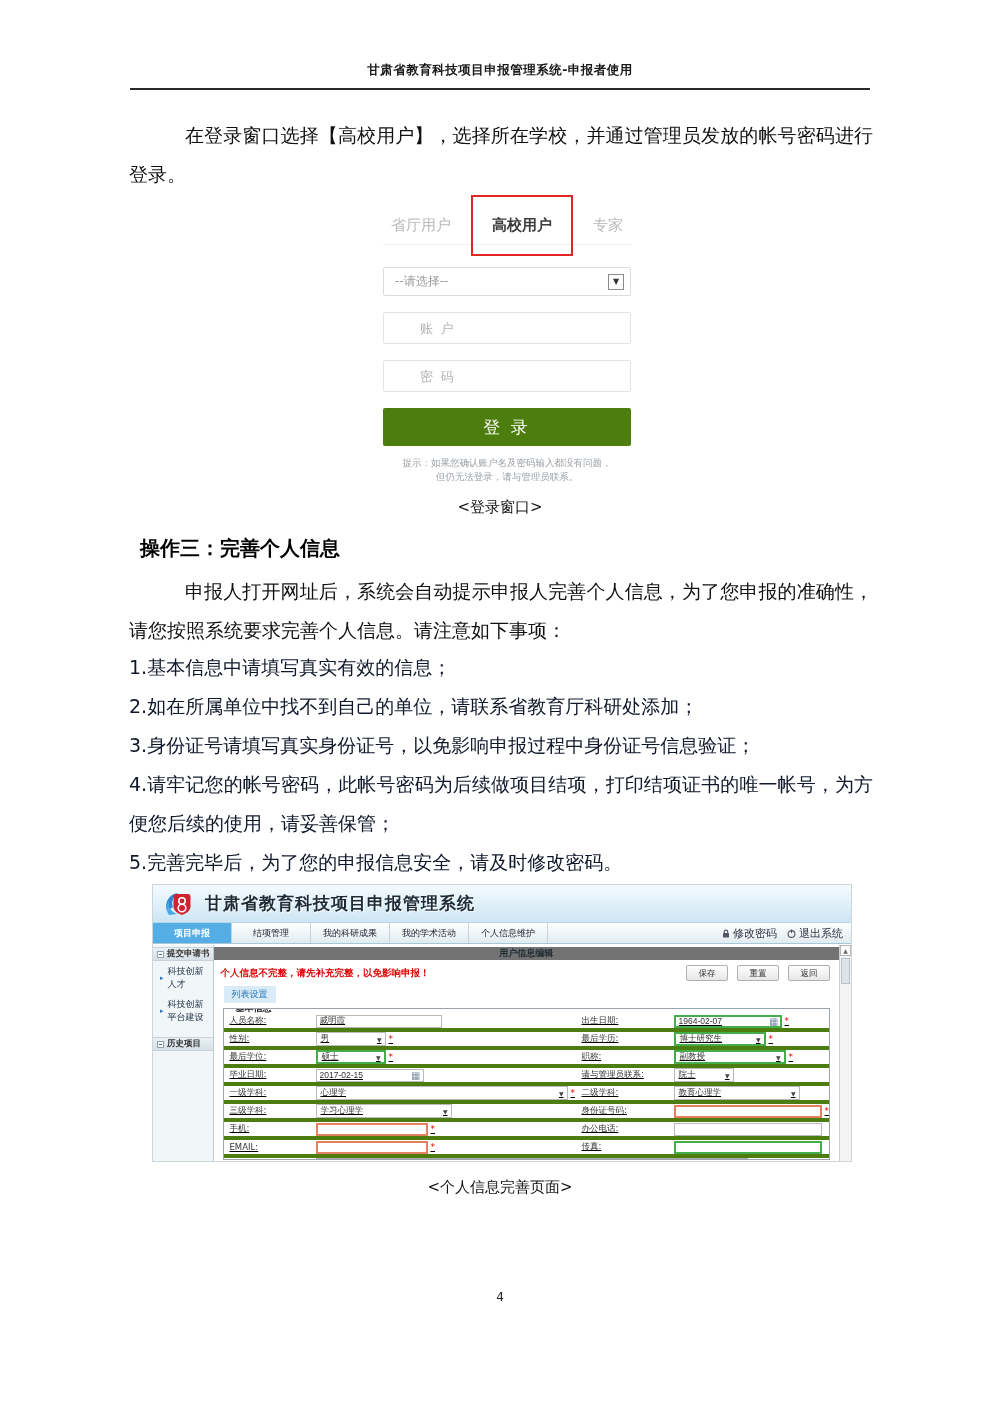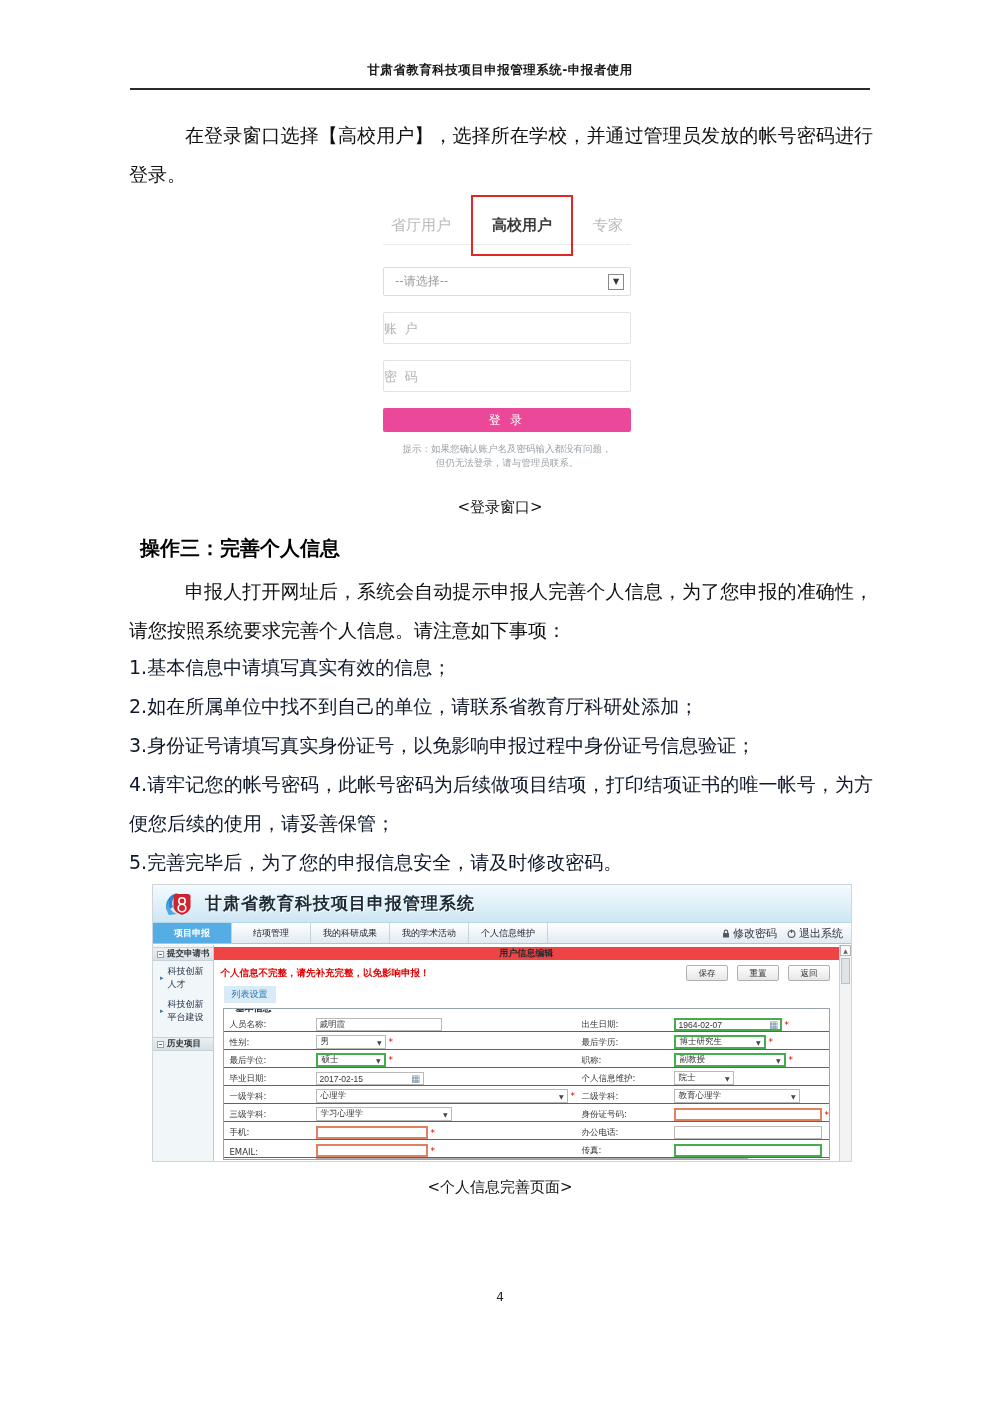--- a/index.html
+++ b/index.html
@@ -28,7 +28,7 @@
   .lg-divider { border-top:1px solid #ececec; margin-top:2px; }
   .lg-select { position:relative; margin-top:22px; height:29px; border:1px solid #dcdcdc; border-radius:2px; display:flex; align-items:center; padding-left:11px; font-size:12px; color:#9a9a9a; background:#fff; }
   .lg-select-arrowbox { position:absolute; right:6px; top:6px; width:16px; height:16px; border:1px solid #8a8a8a; background:#fdfdfd; text-align:center; line-height:14px; font-size:8px; color:#333; }
-  .lg-input { display:block; margin-top:16px; width:100%; height:32px; border:1px solid #e3e3e3; border-radius:2px; font-size:13px; color:#444; letter-spacing:2px; background:#fff; outline:none; }
+  .lg-input { display:block; margin-top:16px; width:100%; height:32px; border:1px solid #e3e3e3; border-radius:2px; padding-left:36px; font-size:13px; color:#444; letter-spacing:2px; background:#fff; outline:none; }
   .lg-input::placeholder { color:#b4b4b4; }
   .lg-btn { display:block; margin-top:16px; width:100%; height:24px; background:#ec4899; border:none; border-radius:2px; color:#fff; font-size:12px; letter-spacing:3px; cursor:pointer; }
   .lg-hint { margin-top:10px; text-align:center; font-size:9.5px; line-height:14px; color:#9aa0a6; }

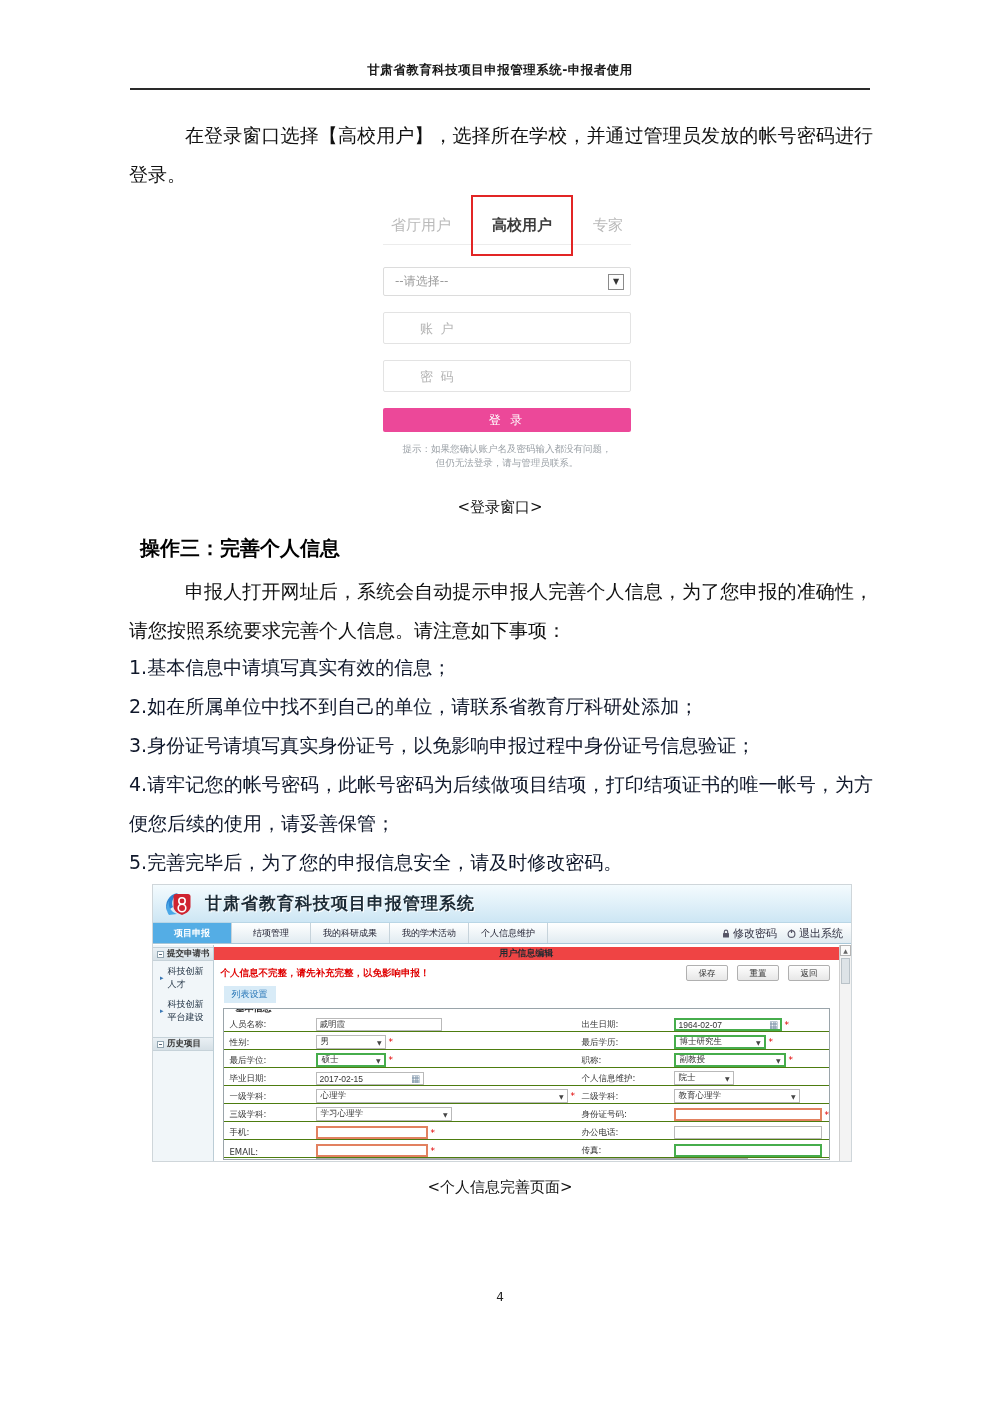--- a/index.html
+++ b/index.html
@@ -30,7 +30,7 @@
   .lg-select-arrowbox { position:absolute; right:6px; top:6px; width:16px; height:16px; border:1px solid #8a8a8a; background:#fdfdfd; text-align:center; line-height:14px; font-size:8px; color:#333; }
   .lg-input { display:block; margin-top:16px; width:100%; height:32px; border:1px solid #e3e3e3; border-radius:2px; padding-left:36px; font-size:13px; color:#444; letter-spacing:2px; background:#fff; outline:none; }
   .lg-input::placeholder { color:#b4b4b4; }
-  .lg-btn { display:block; margin-top:16px; width:100%; height:24px; background:#ec4899; border:none; border-radius:2px; color:#fff; font-size:12px; letter-spacing:3px; cursor:pointer; }
+  .lg-btn { display:block; margin-top:16px; width:100%; height:38px; background:#4d7c0f; border:none; border-radius:2px; color:#fff; font-size:17px; letter-spacing:3px; cursor:pointer; }
   .lg-hint { margin-top:10px; text-align:center; font-size:9.5px; line-height:14px; color:#9aa0a6; }
 
   

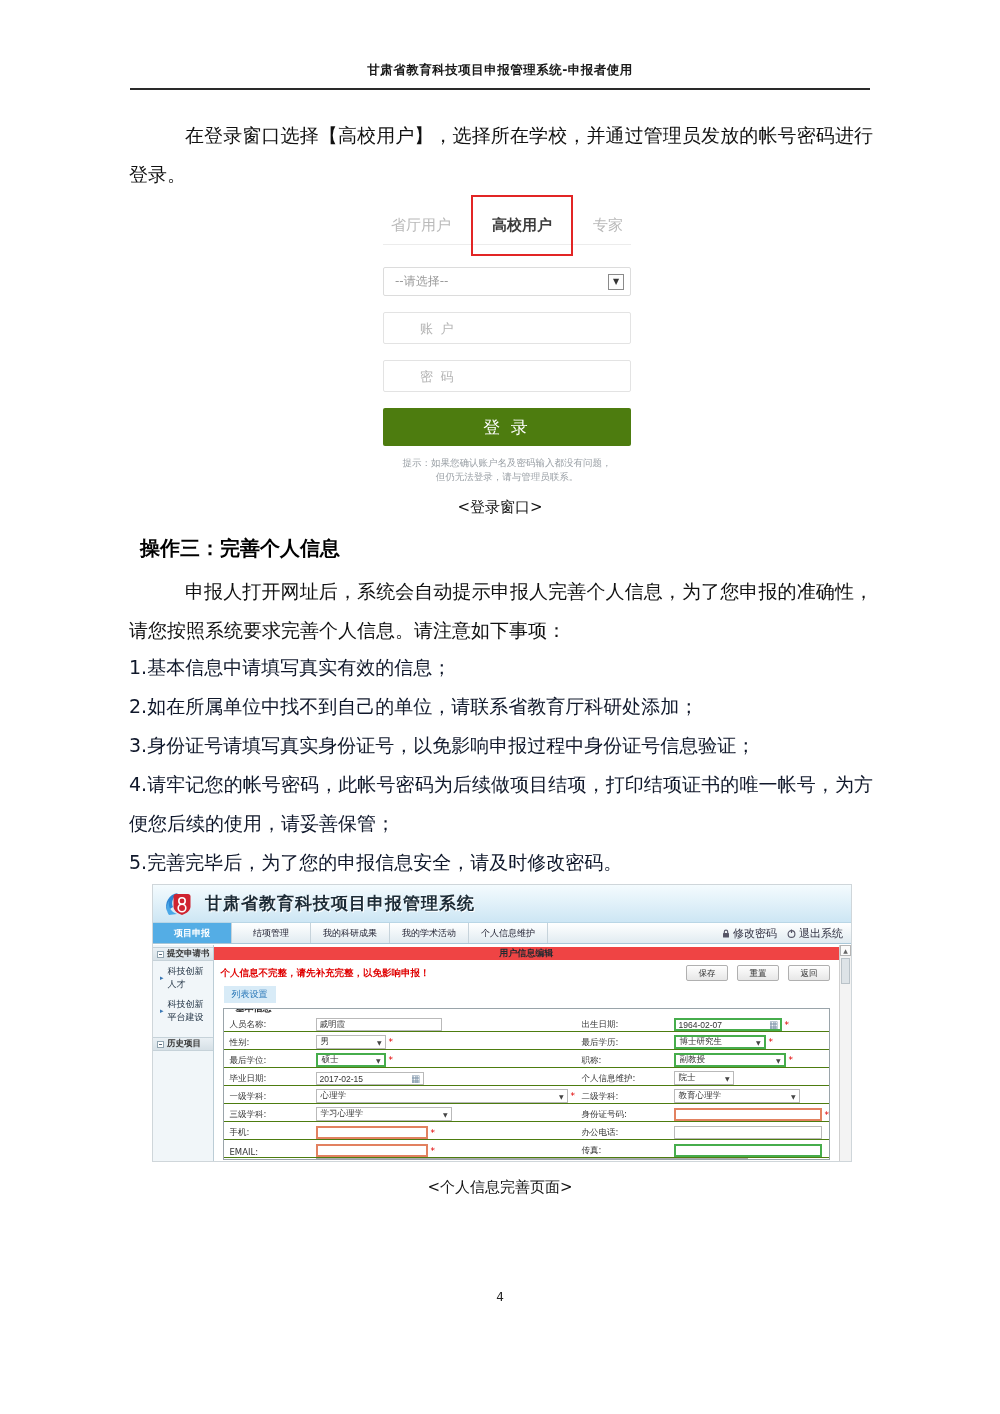--- a/index.html
+++ b/index.html
@@ -55,7 +55,7 @@
   .side-gap { height:8px; }
   .s2-main { flex:1; display:flex; background:#fff; }
   .s2-content { flex:1; overflow:hidden; }
-  .s2-titlebar { margin-top:2px; height:13px; background:#ef4444; text-align:center; font-size:9px; font-weight:bold; color:#1f2a30; line-height:13px; }
+  .s2-titlebar { margin-top:2px; height:13px; background:#737373; text-align:center; font-size:9px; font-weight:bold; color:#1f2a30; line-height:13px; }
   .s2-warnrow { display:flex; align-items:center; margin-top:4px; height:18px; }
   .s2-warning { color:#e00000; font-weight:bold; font-size:9.5px; padding-left:7px; flex:1; }
   .s2-btn { width:42px; height:16px; font-size:8.5px; background:linear-gradient(#fefefe,#e7e7e7); border:1px solid #b0b0b0; border-radius:2px; color:#333; margin-right:9px; text-align:center; line-height:14px; cursor:pointer; }

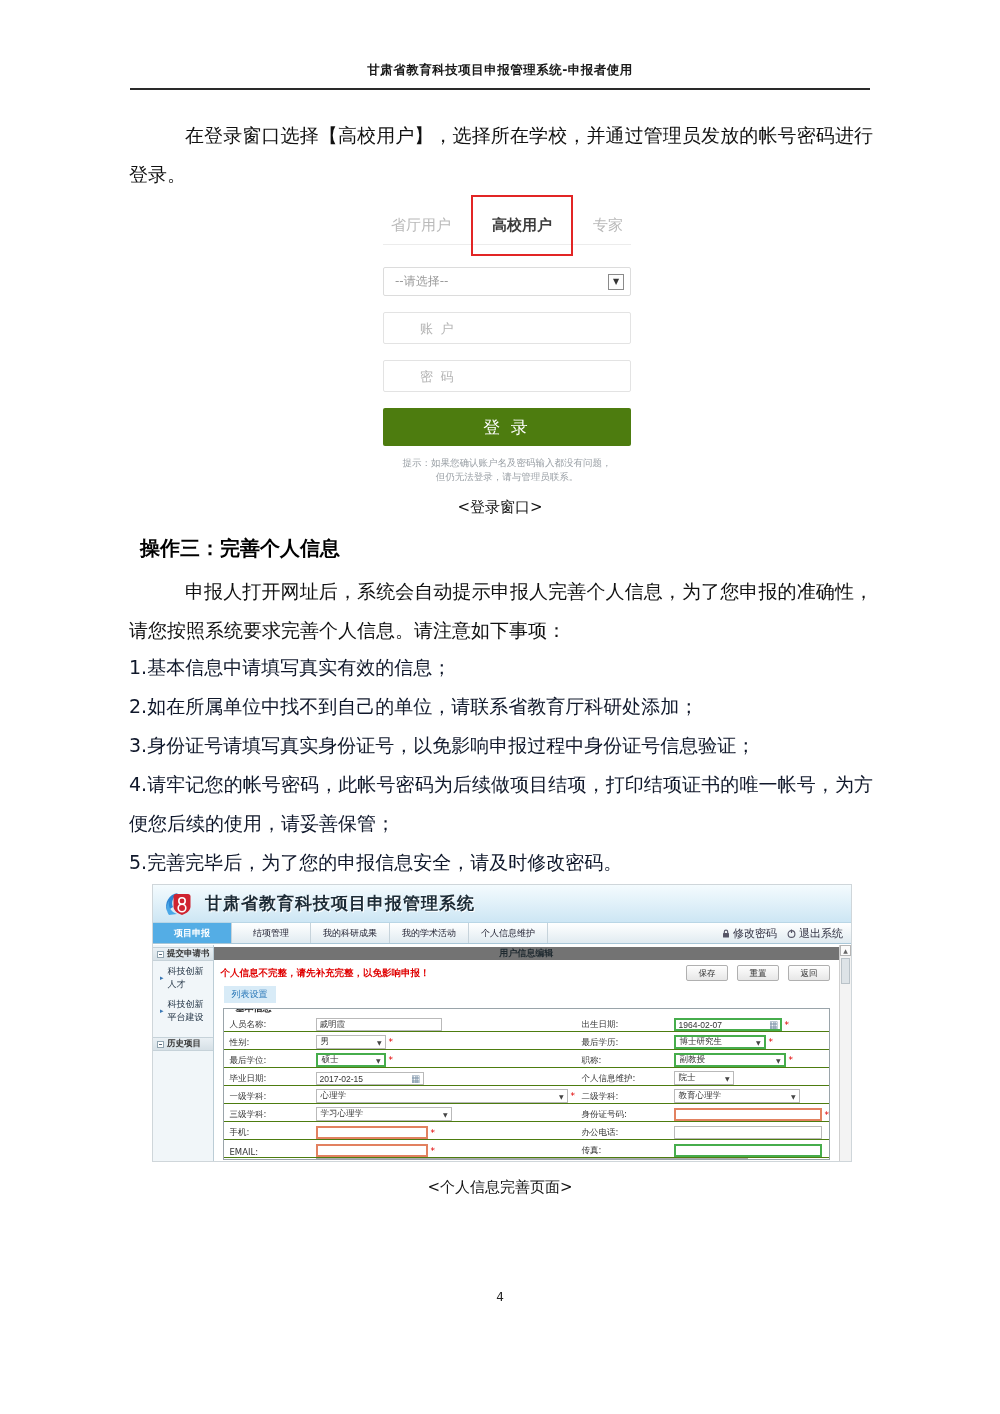--- a/index.html
+++ b/index.html
@@ -62,7 +62,7 @@
   .s2-listcfg { display:inline-block; margin:4px 0 0 10px; padding:2px 8px; background:#d8ebf7; color:#2a78b8; font-size:9px; cursor:pointer; }
   .s2-fieldset { position:relative; margin:5px 9px 0 9px; border:1px solid #9aa4aa; height:152px; overflow:hidden; padding-top:5px; }
   .s2-legend { position:absolute; top:-1px; left:8px; transform:translateY(-45%); background:#fff; padding:0 4px; font-size:9px; font-weight:bold; color:#222; }
-  .s2-row { display:flex; align-items:flex-end; height:18px; border-bottom:1px solid #4d7c0f; padding-left:6px; }
+  .s2-row { display:flex; align-items:center; height:18px; border-bottom:4px solid #4d7c0f; padding-left:6px;text-decoration:underline; }
   .s2-row:last-child { border-bottom:none; }
   .lbl { font-size:8.5px; color:#333; }
   .lbl1 { width:86px; }

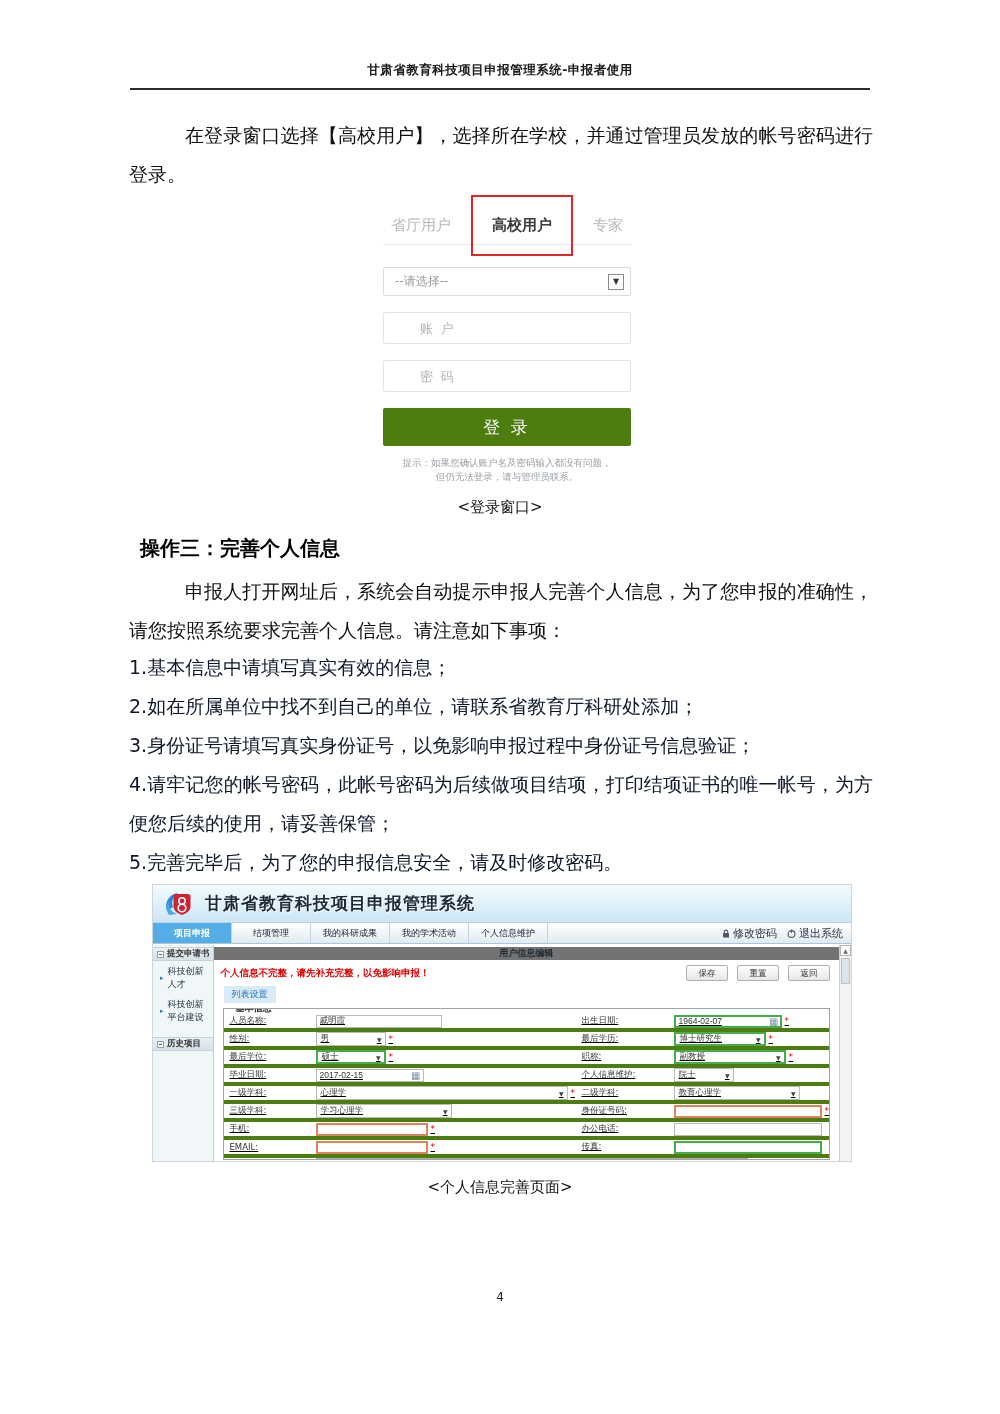--- a/index.html
+++ b/index.html
@@ -256,7 +256,7 @@
                   <span class="cal">▦</span>
                 </span>
               </span>
-              <span class="lbl lbl2">个人信息维护:</span>
+              <span class="lbl lbl2">请与管理员联系:</span>
               <span class="fld2">
                 <span class="sel w60">
                     <span>院士</span>

